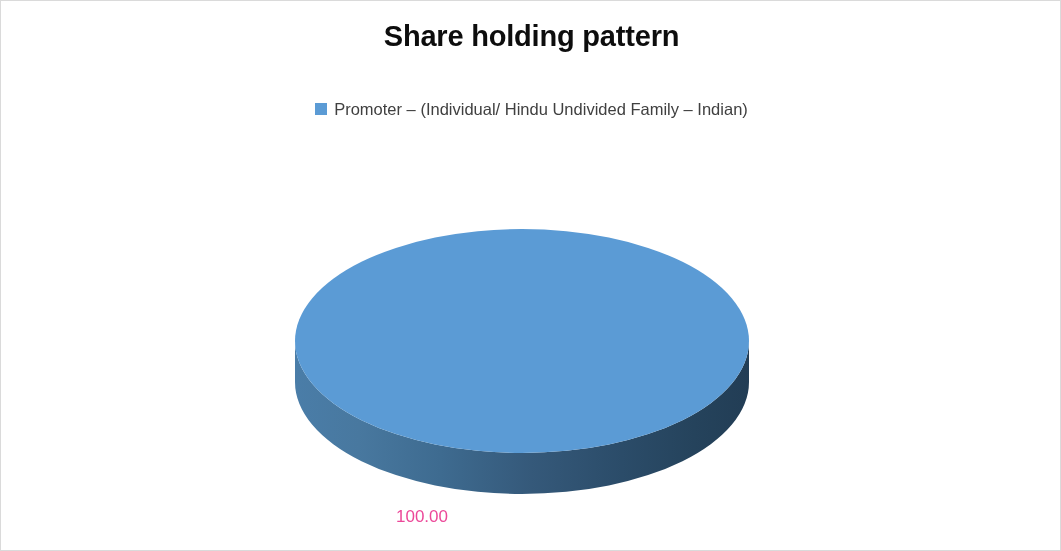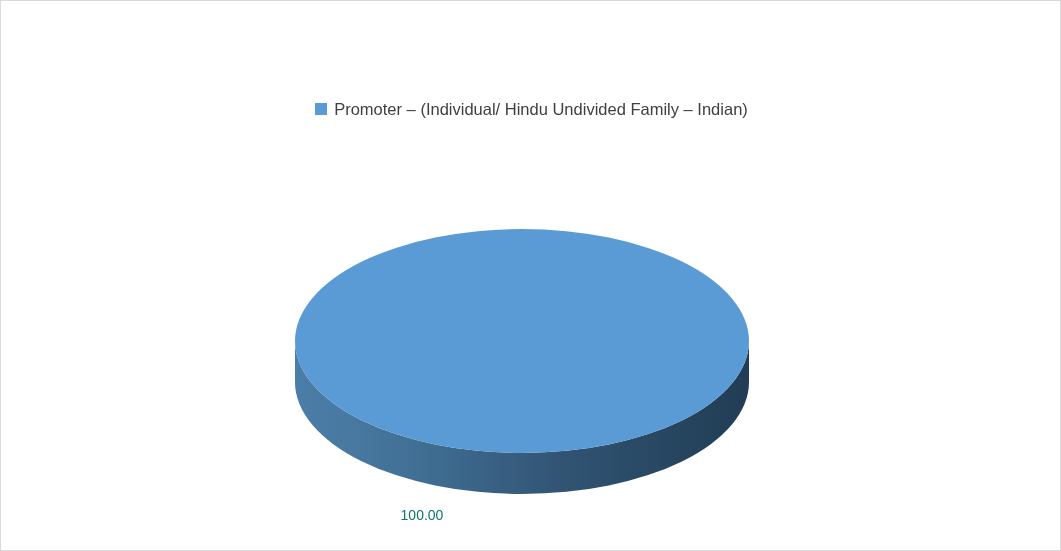--- a/index.html
+++ b/index.html
@@ -103,6 +103,7 @@
 
 <div id="chart-canvas">
 
+  <div class="chart-title">Share holding pattern</div>
 
   <div class="legend">
     <div class="legend-entry">

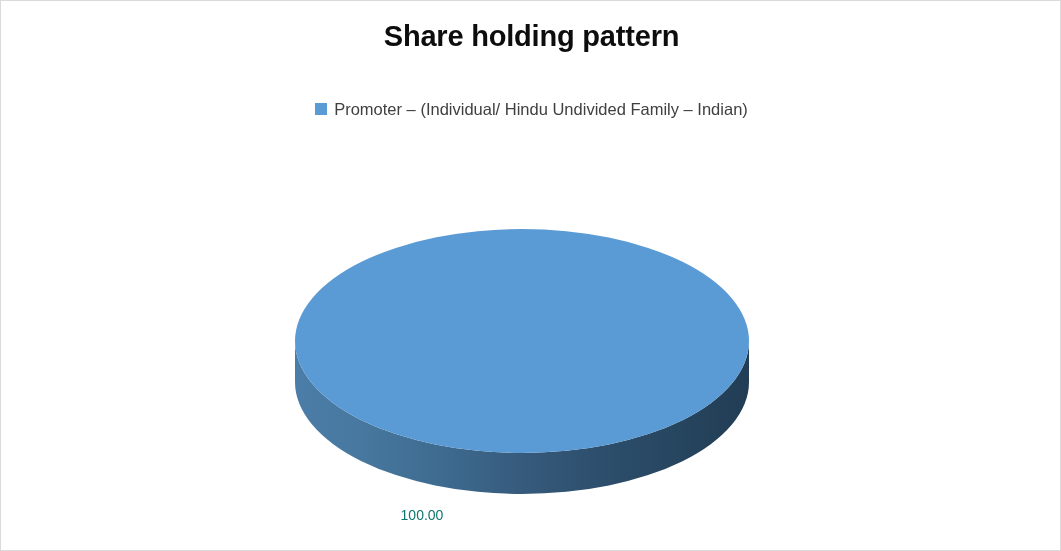--- a/index.html
+++ b/index.html
@@ -92,8 +92,8 @@
     width: 842px;
     text-align: center;
     font-family: "Liberation Sans", sans-serif;
-    font-size: 14px;
-    color: #0f766e;
+    font-size: 17px;
+    color: #ec4899;
     line-height: 1.2;
     white-space: nowrap;
   }

